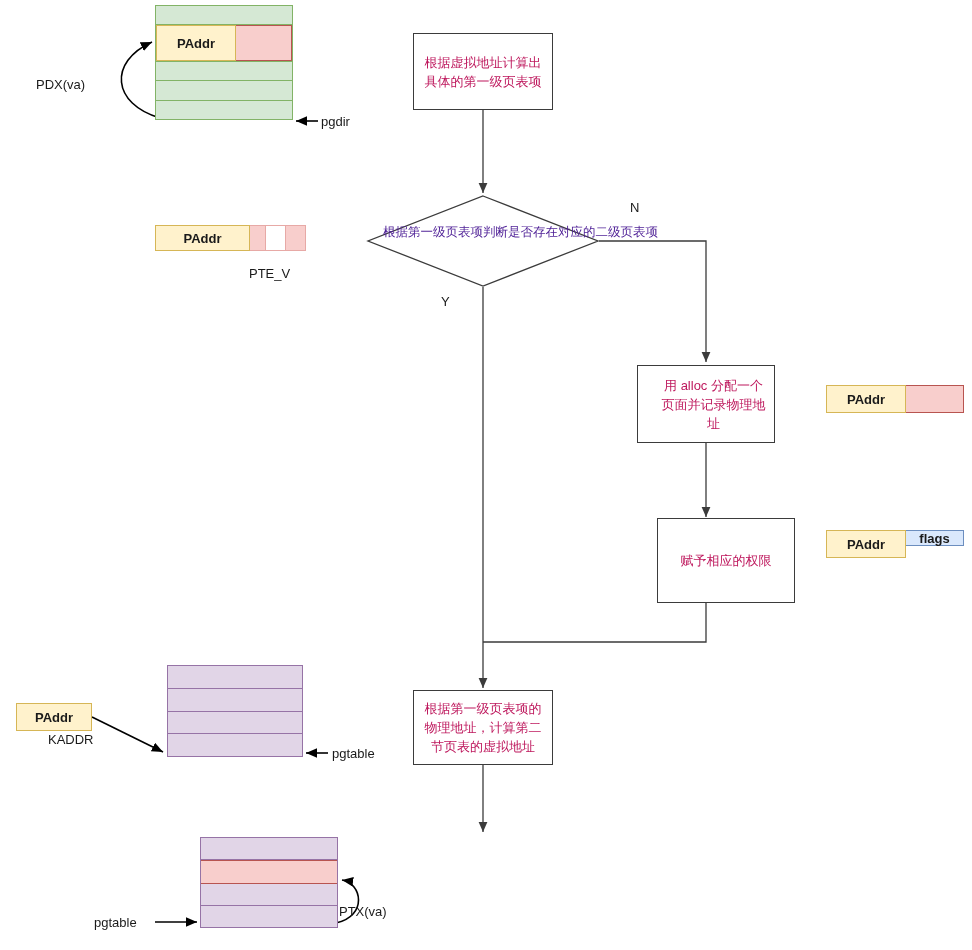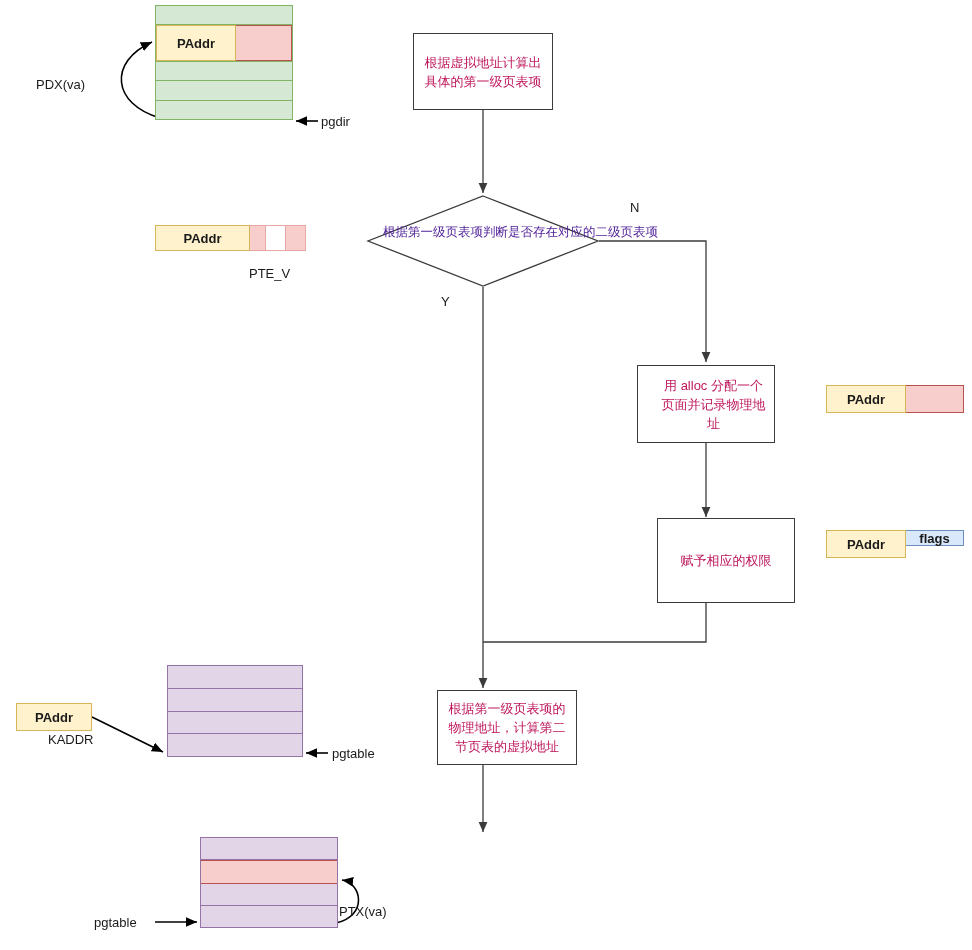--- a/index.html
+++ b/index.html
@@ -153,7 +153,7 @@
     <span>赋予相应的权限</span>
   </div>
 
-  <div class="node process" style="left:413px; top:690px; width:140px; height:75px;margin-left:24px;">
+  <div class="node process" style="left:413px; top:690px; width:140px; height:75px;">
     <span>根据第一级页表项的物理地址，计算第二节页表的虚拟地址</span>
   </div>
 

